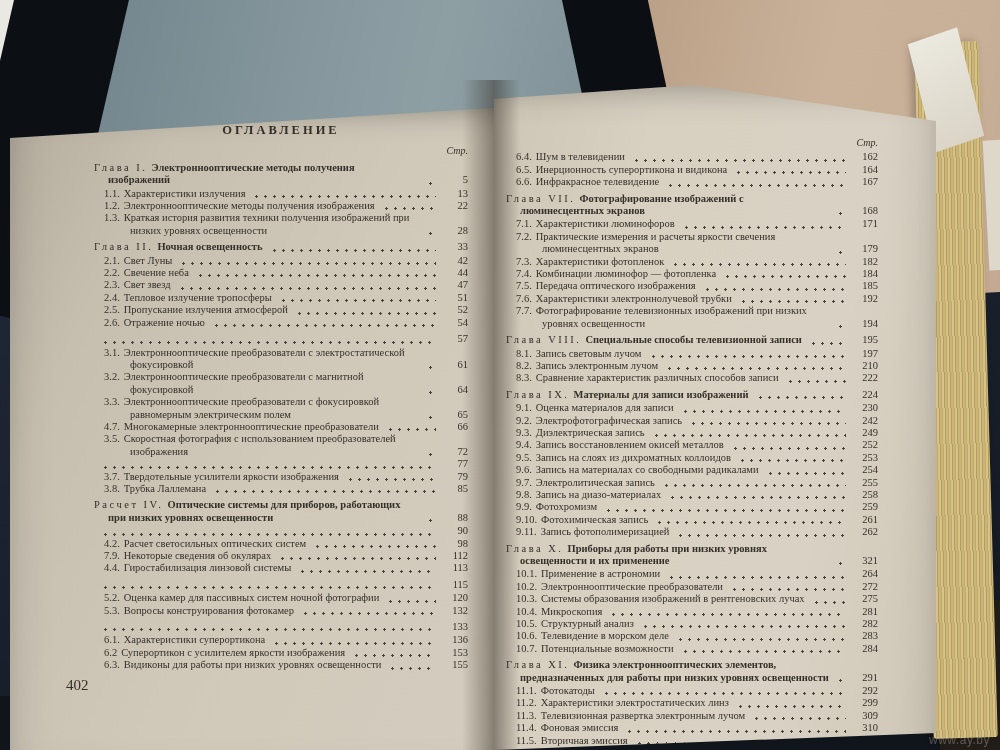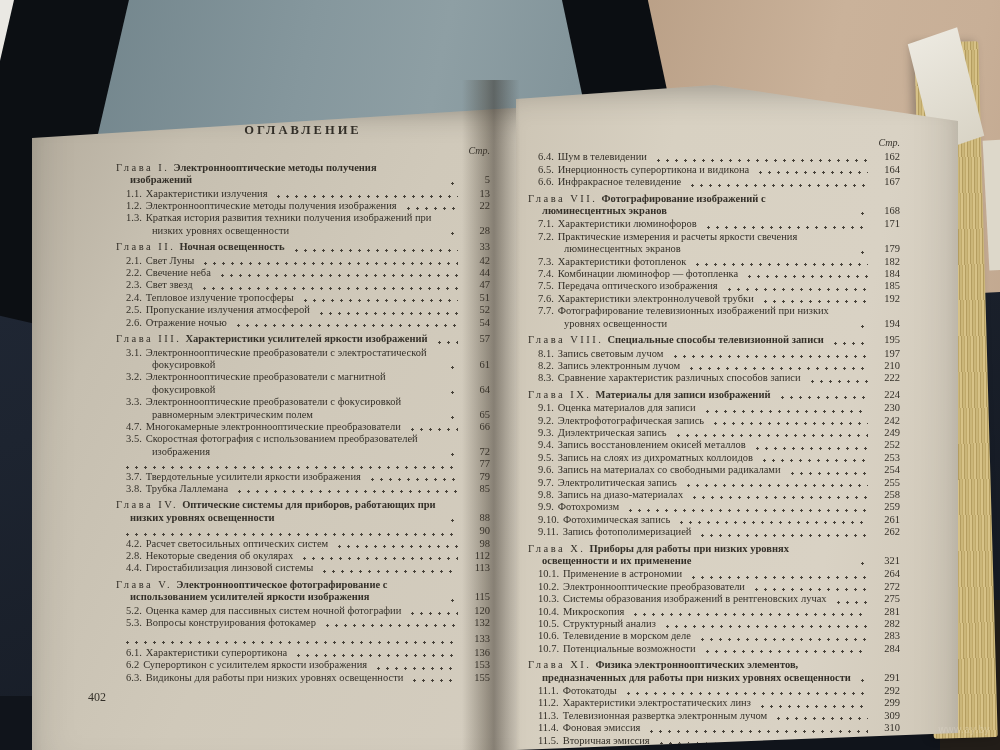--- a/index.html
+++ b/index.html
@@ -51,7 +51,7 @@
   .page-right::after{content:"";position:absolute;inset:0;pointer-events:none;
                      box-shadow:inset 0 30px 34px -26px rgba(0,0,0,.30), inset -34px 0 50px -40px rgba(0,0,0,.22);}
   
-  .toc{font-size:10.5px;line-height:12.4px;margin-left:22px;}
+  .toc{font-size:10.5px;line-height:12.4px;}
   .toc-title{text-align:center;font-weight:bold;font-size:12.5px;letter-spacing:3px;
              margin:0 0 9px 0;}
   .str-label{text-align:right;font-style:italic;font-size:10px;margin-bottom:2px;}

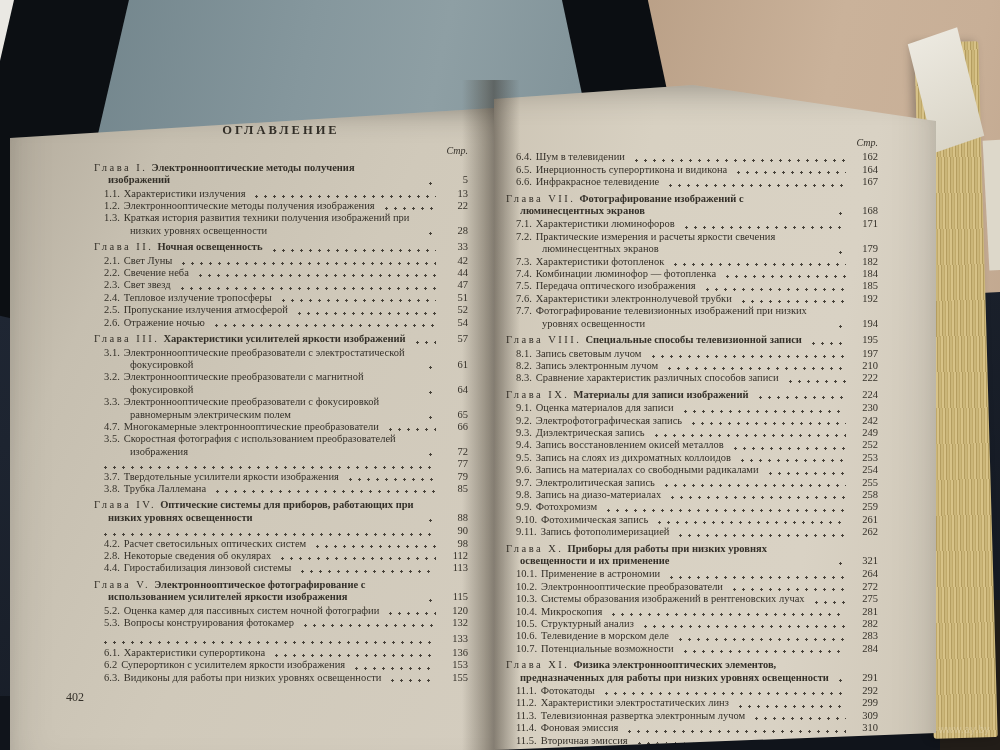--- a/index.html
+++ b/index.html
@@ -149,7 +149,6 @@
     <span class="e-page">54</span>
   </div>
         <div class="entry chapter">
-    <span class="e-text"><span class="e-label">Глава III.</span><span class="e-title">Характеристики усилителей яркости изображений</span></span>
     <span class="e-dots"></span>
     <span class="e-page">57</span>
   </div>

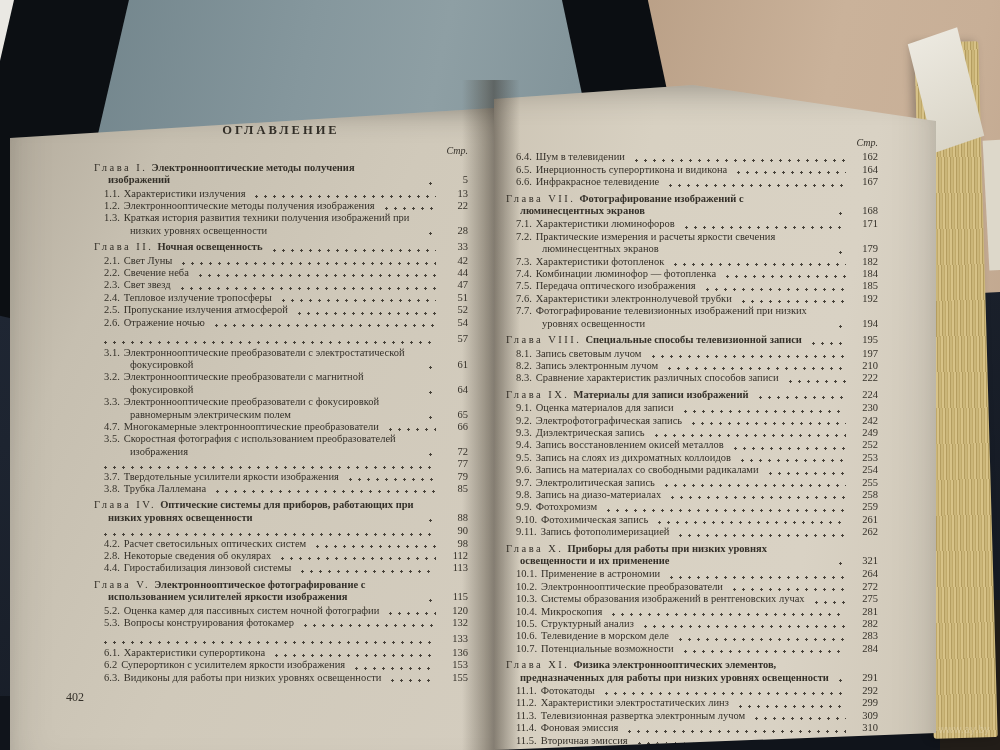--- a/index.html
+++ b/index.html
@@ -192,7 +192,7 @@
     <span class="e-page">85</span>
   </div>
         <div class="entry chapter">
-    <span class="e-text"><span class="e-label">Глава IV.</span><span class="e-title">Оптические системы для приборов, работающих при низких уровнях освещенности</span></span>
+    <span class="e-text"><span class="e-label">Расчет IV.</span><span class="e-title">Оптические системы для приборов, работающих при низких уровнях освещенности</span></span>
     <span class="e-dots"></span>
     <span class="e-page">88</span>
   </div>

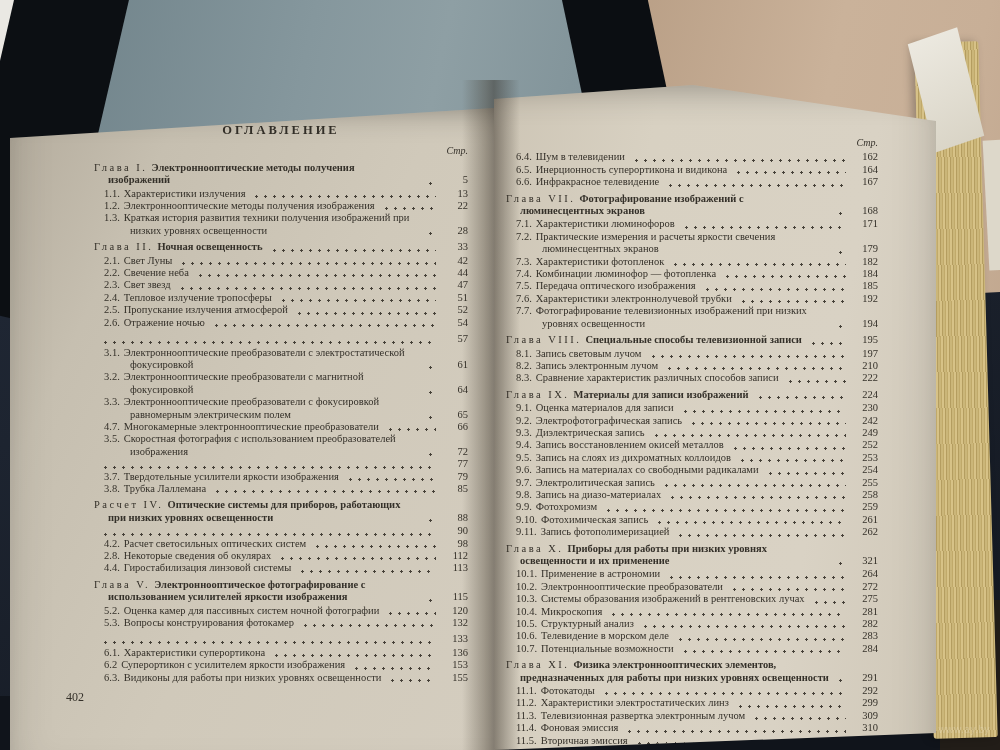--- a/index.html
+++ b/index.html
@@ -206,7 +206,7 @@
     <span class="e-page">98</span>
   </div>
         <div class="entry section">
-    <span class="e-text"><span class="e-label">2.8.</span><span class="e-title">Некоторые сведения об окулярах</span></span>
+    <span class="e-text"><span class="e-label">7.9.</span><span class="e-title">Некоторые сведения об окулярах</span></span>
     <span class="e-dots"></span>
     <span class="e-page">112</span>
   </div>

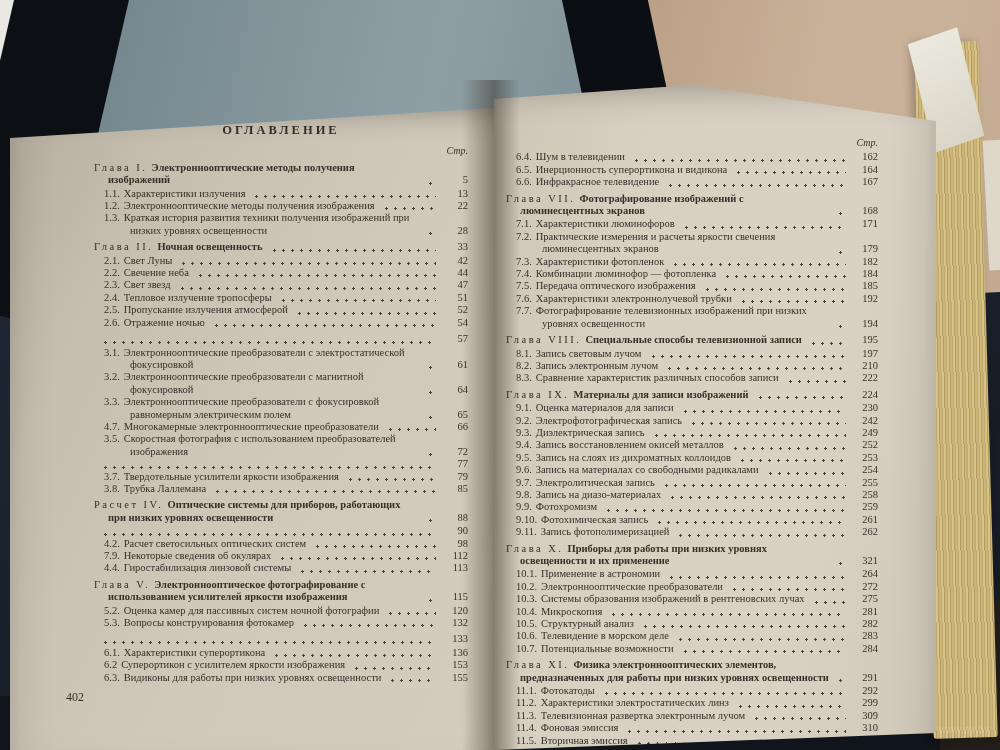--- a/index.html
+++ b/index.html
@@ -216,7 +216,6 @@
     <span class="e-page">113</span>
   </div>
         <div class="entry chapter">
-    <span class="e-text"><span class="e-label">Глава V.</span><span class="e-title">Электроннооптическое фотографирование с использованием усилителей яркости изображения</span></span>
     <span class="e-dots"></span>
     <span class="e-page">115</span>
   </div>

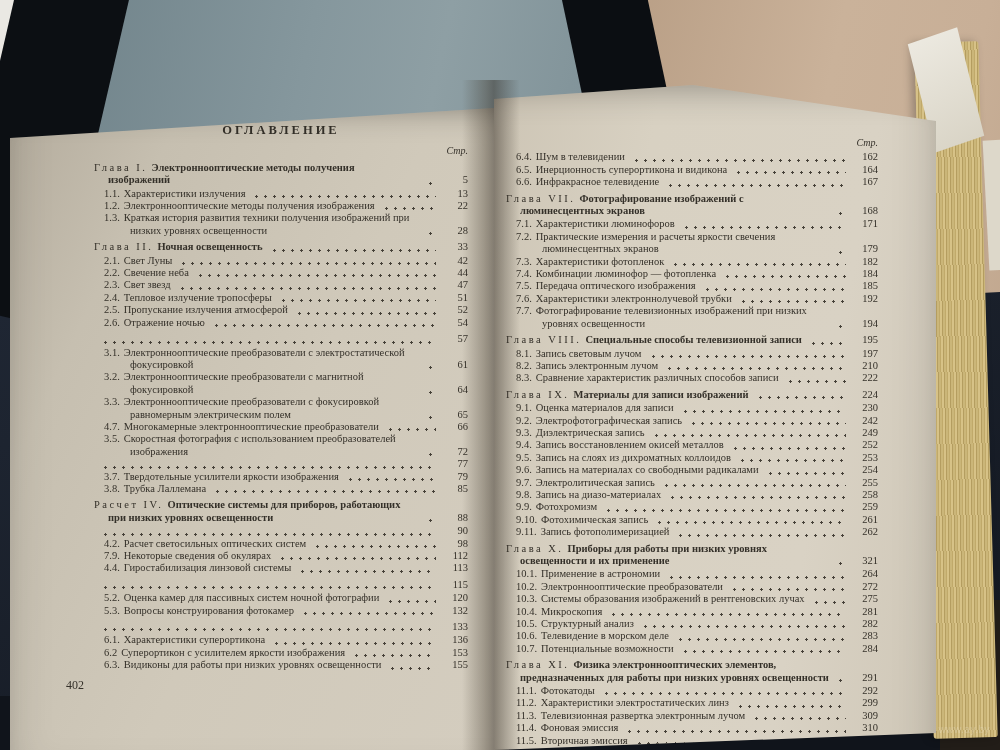--- a/index.html
+++ b/index.html
@@ -67,7 +67,7 @@
           background-image:radial-gradient(circle,rgba(54,49,41,.9) 1px,rgba(54,49,41,0) 1.35px);
           background-size:9px 3px;background-repeat:repeat-x;background-position:left bottom;}
   .e-page{min-width:26px;text-align:right;white-space:nowrap;}
-  .folio{font-size:12px;margin-top:7px;}
+  .folio{font-size:15px;margin-top:7px;}
   .folio-left{margin-left:-28px;}
   .watermark{position:absolute;right:10px;bottom:15px;z-index:5;
              font-family:"Liberation Sans",sans-serif;font-size:10px;

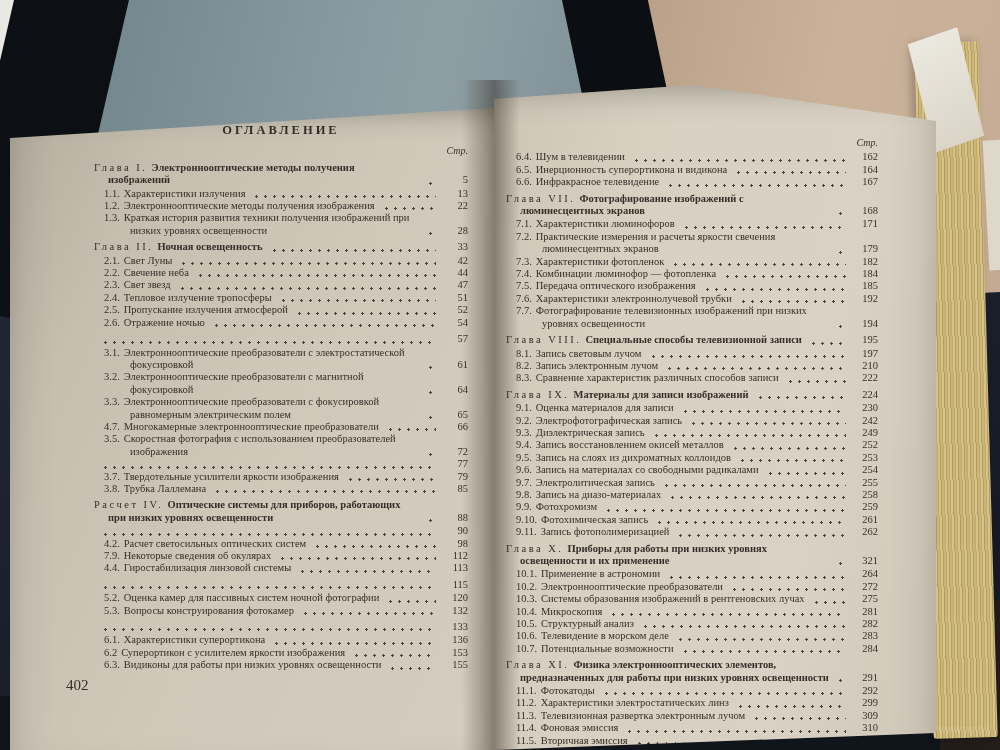--- a/index.html
+++ b/index.html
@@ -69,8 +69,8 @@
   .e-page{min-width:26px;text-align:right;white-space:nowrap;}
   .folio{font-size:15px;margin-top:7px;}
   .folio-left{margin-left:-28px;}
-  .watermark{position:absolute;right:10px;bottom:15px;z-index:5;
-             font-family:"Liberation Sans",sans-serif;font-size:10px;
+  .watermark{position:absolute;right:10px;bottom:3px;z-index:5;
+             font-family:"Liberation Sans",sans-serif;font-size:12px;
              color:rgba(235,228,215,.30);letter-spacing:.5px;}
 </style>
 </head>

